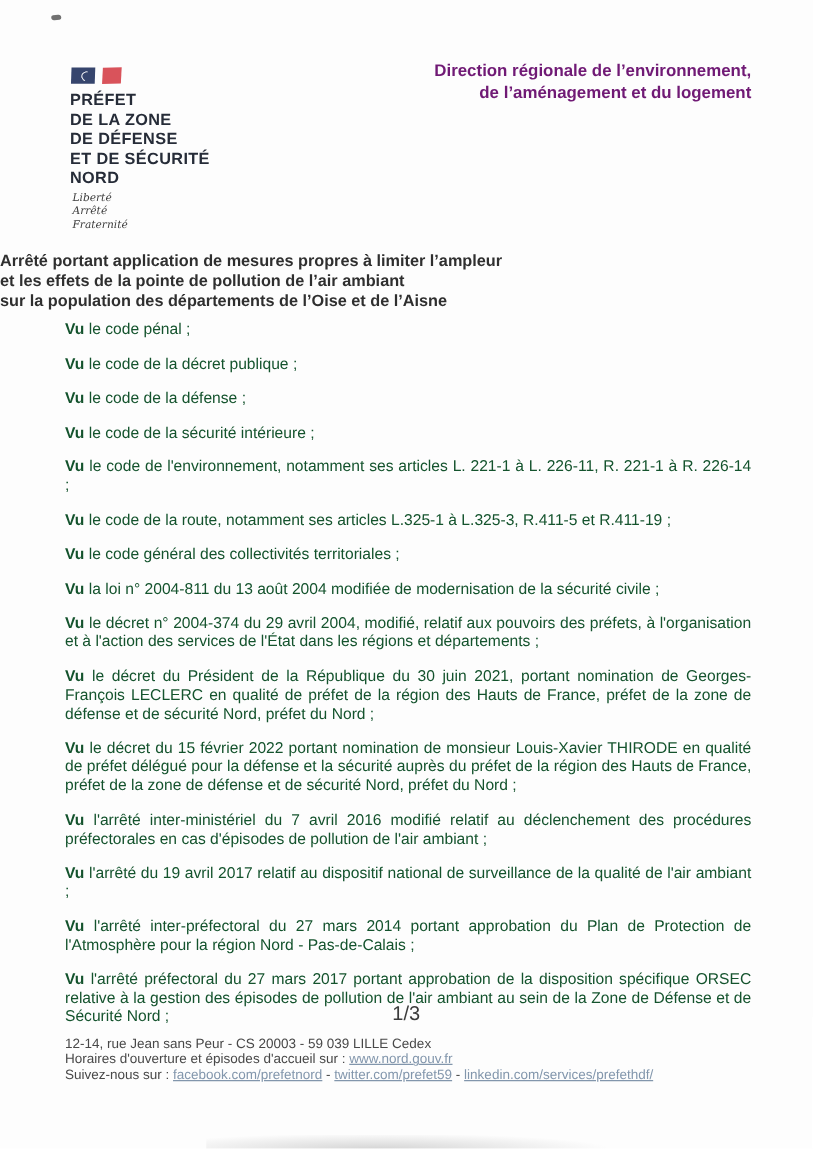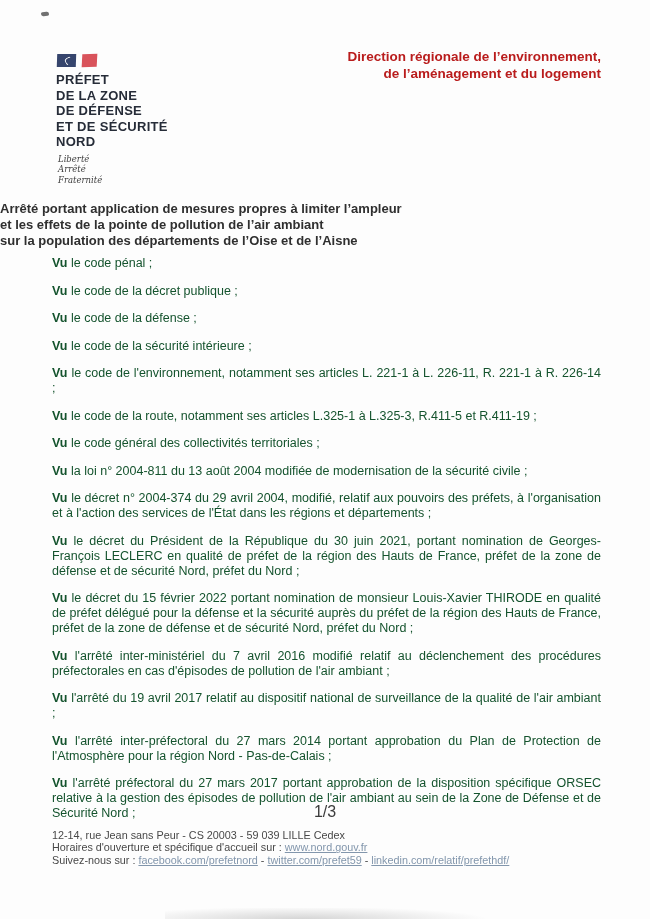--- a/index.html
+++ b/index.html
@@ -76,7 +76,7 @@
     font-weight: bold;
     font-size: 13.5px;
     line-height: 17px;
-    color: #b91c1c;
+    color: #701a75;
   }
 
   

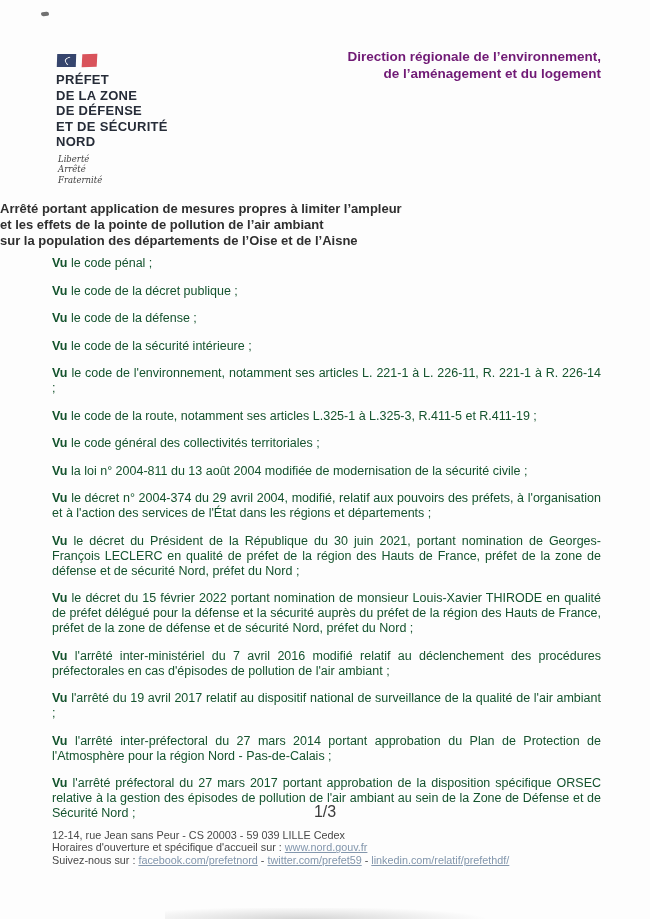--- a/index.html
+++ b/index.html
@@ -197,7 +197,7 @@
 
   <div class="footer">
     <div>12-14, rue Jean sans Peur - CS 20003 - 59 039 LILLE Cedex</div>
-    <div><span>Horaires d'ouverture et spécifique d'accueil sur : </span><a>www.nord.gouv.fr</a></div>
+    <div><span>Horaires d'ouverture et épisodes d'accueil sur : </span><a>www.nord.gouv.fr</a></div>
     <div><span>Suivez-nous sur : </span><a>facebook.com/prefetnord</a><span> - </span><a>twitter.com/prefet59</a><span> - </span><a>linkedin.com/relatif/prefethdf/</a></div>
   </div>
 

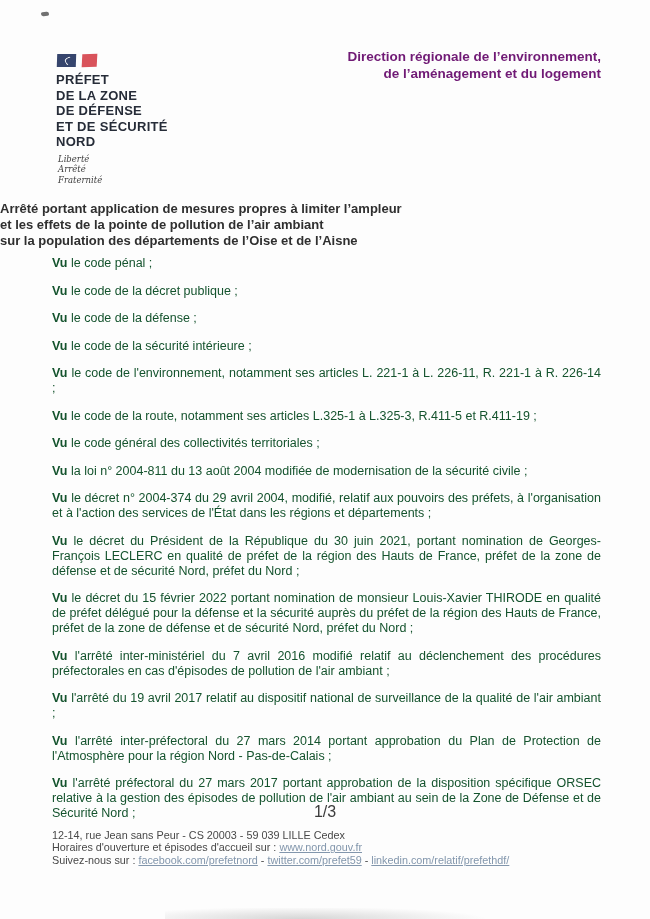--- a/index.html
+++ b/index.html
@@ -198,7 +198,7 @@
   <div class="footer">
     <div>12-14, rue Jean sans Peur - CS 20003 - 59 039 LILLE Cedex</div>
     <div><span>Horaires d'ouverture et épisodes d'accueil sur : </span><a>www.nord.gouv.fr</a></div>
-    <div><span>Suivez-nous sur : </span><a>facebook.com/prefetnord</a><span> - </span><a>twitter.com/prefet59</a><span> - </span><a>linkedin.com/relatif/prefethdf/</a></div>
+    <div><span>Suivez-nous sur : </span><a>facebook.com/prefetnord</a><span> - </span><a>twitter.com/prefet59</a><span> - </span><a>linkedin.com/services/prefethdf/</a></div>
   </div>
 
   <div class="scan-shadow"></div>

